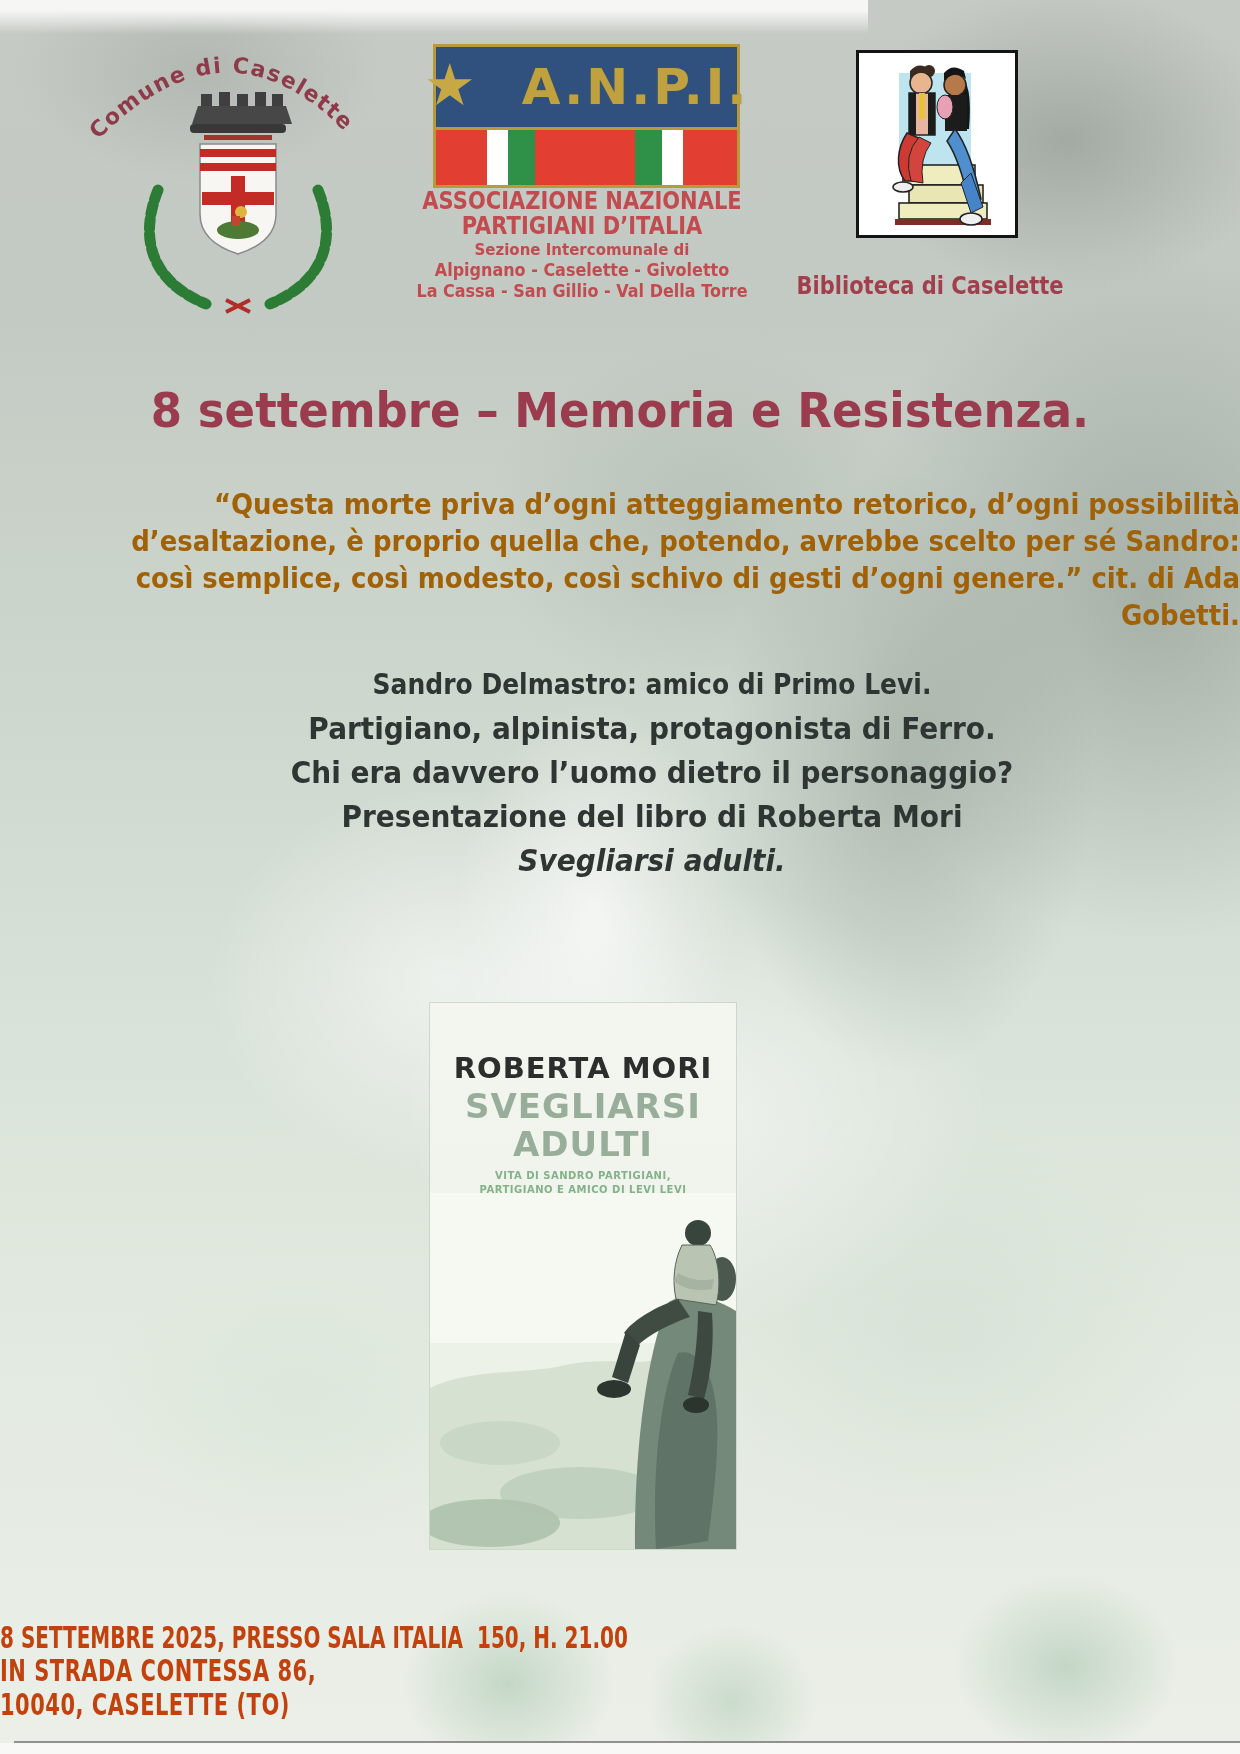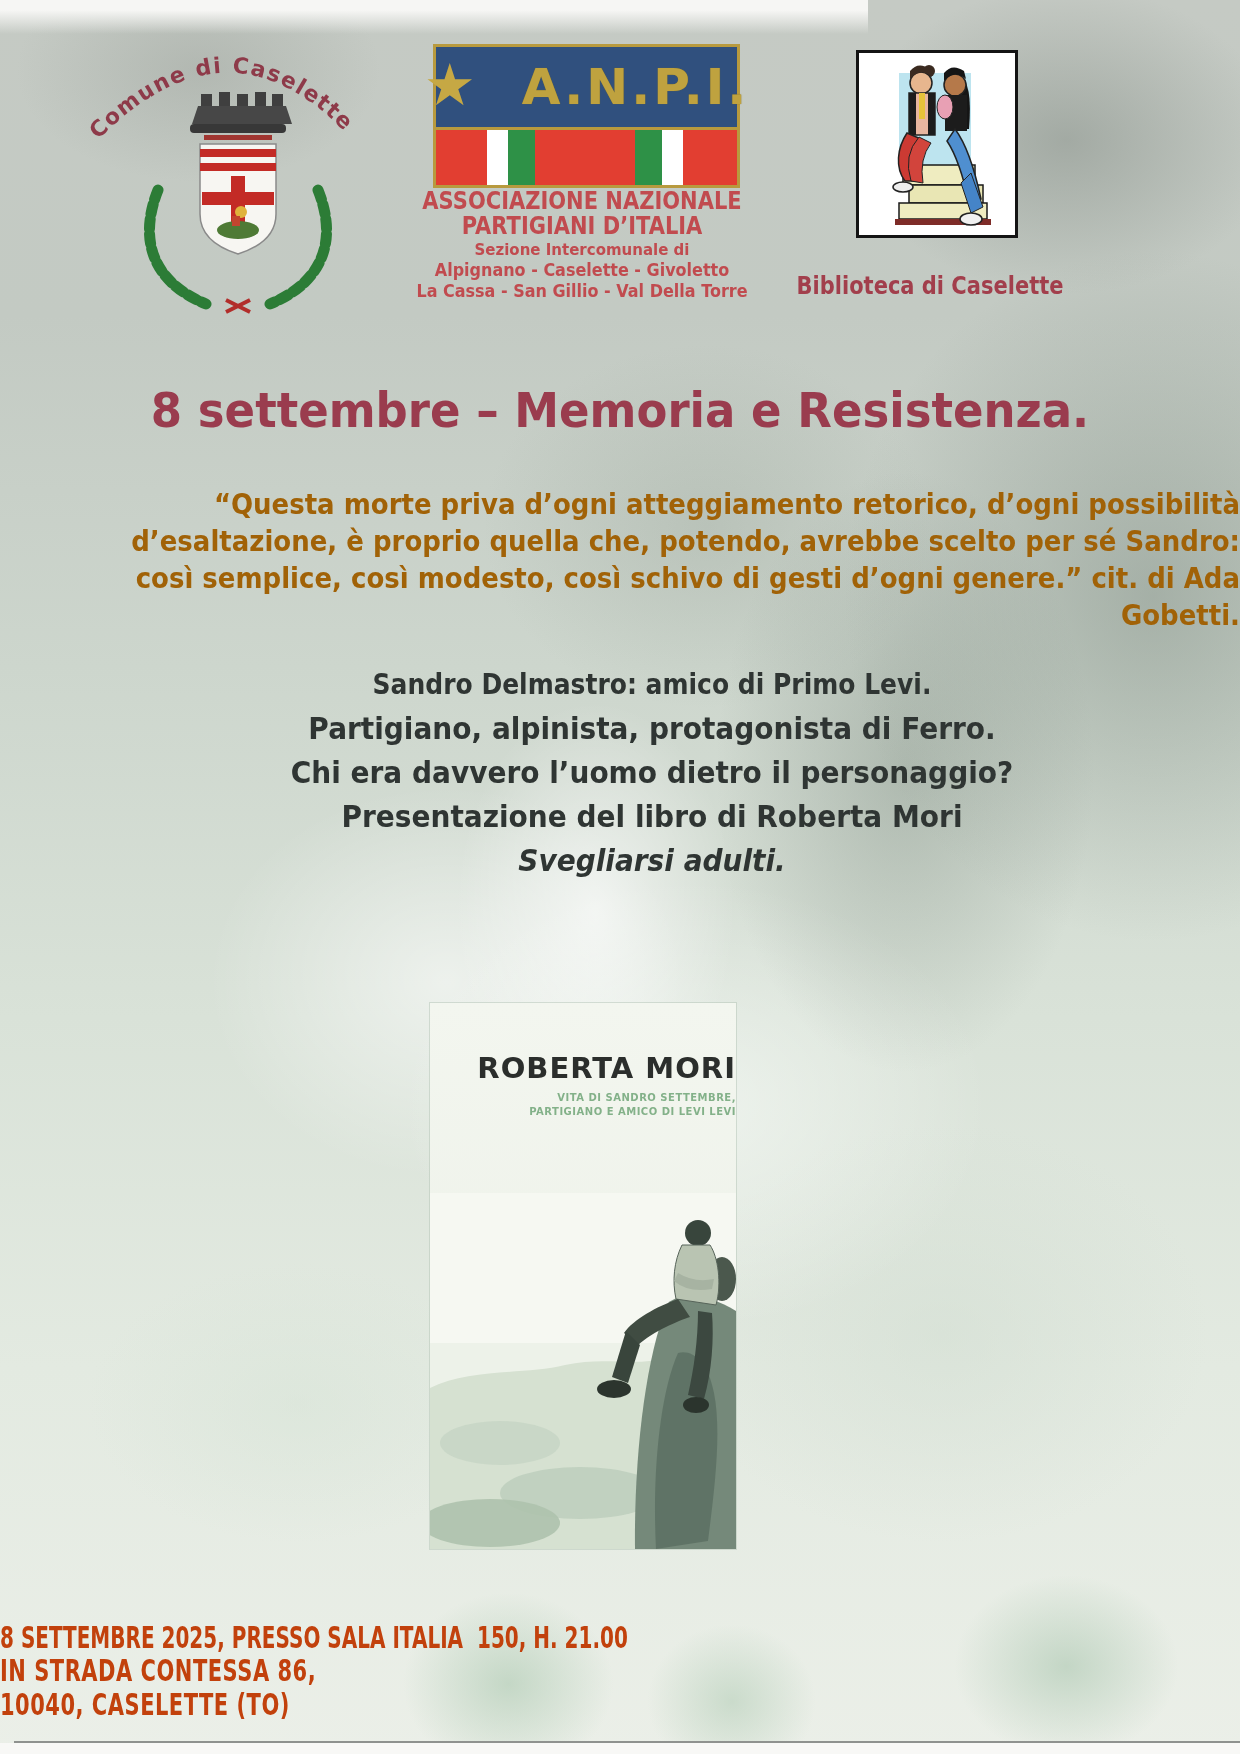--- a/index.html
+++ b/index.html
@@ -71,7 +71,7 @@
   
   .cover{position:absolute;left:430px;top:1003px;width:306px;height:546px;
     background:linear-gradient(180deg,#f3f6ef 0%,#eef2ea 60%,#e9efe4 100%);
-    box-shadow:0 0 0 1px rgba(180,195,182,.5);text-align:right;}
+    box-shadow:0 0 0 1px rgba(180,195,182,.5);text-align:center;}
   .cover-author{margin-top:48px;font-size:29px;font-weight:bold;color:#2b2e2c;letter-spacing:1px;}
   .cover-title{margin-top:2px;font-size:34px;line-height:38px;font-weight:bold;
     color:#98ae9a;letter-spacing:1px;}

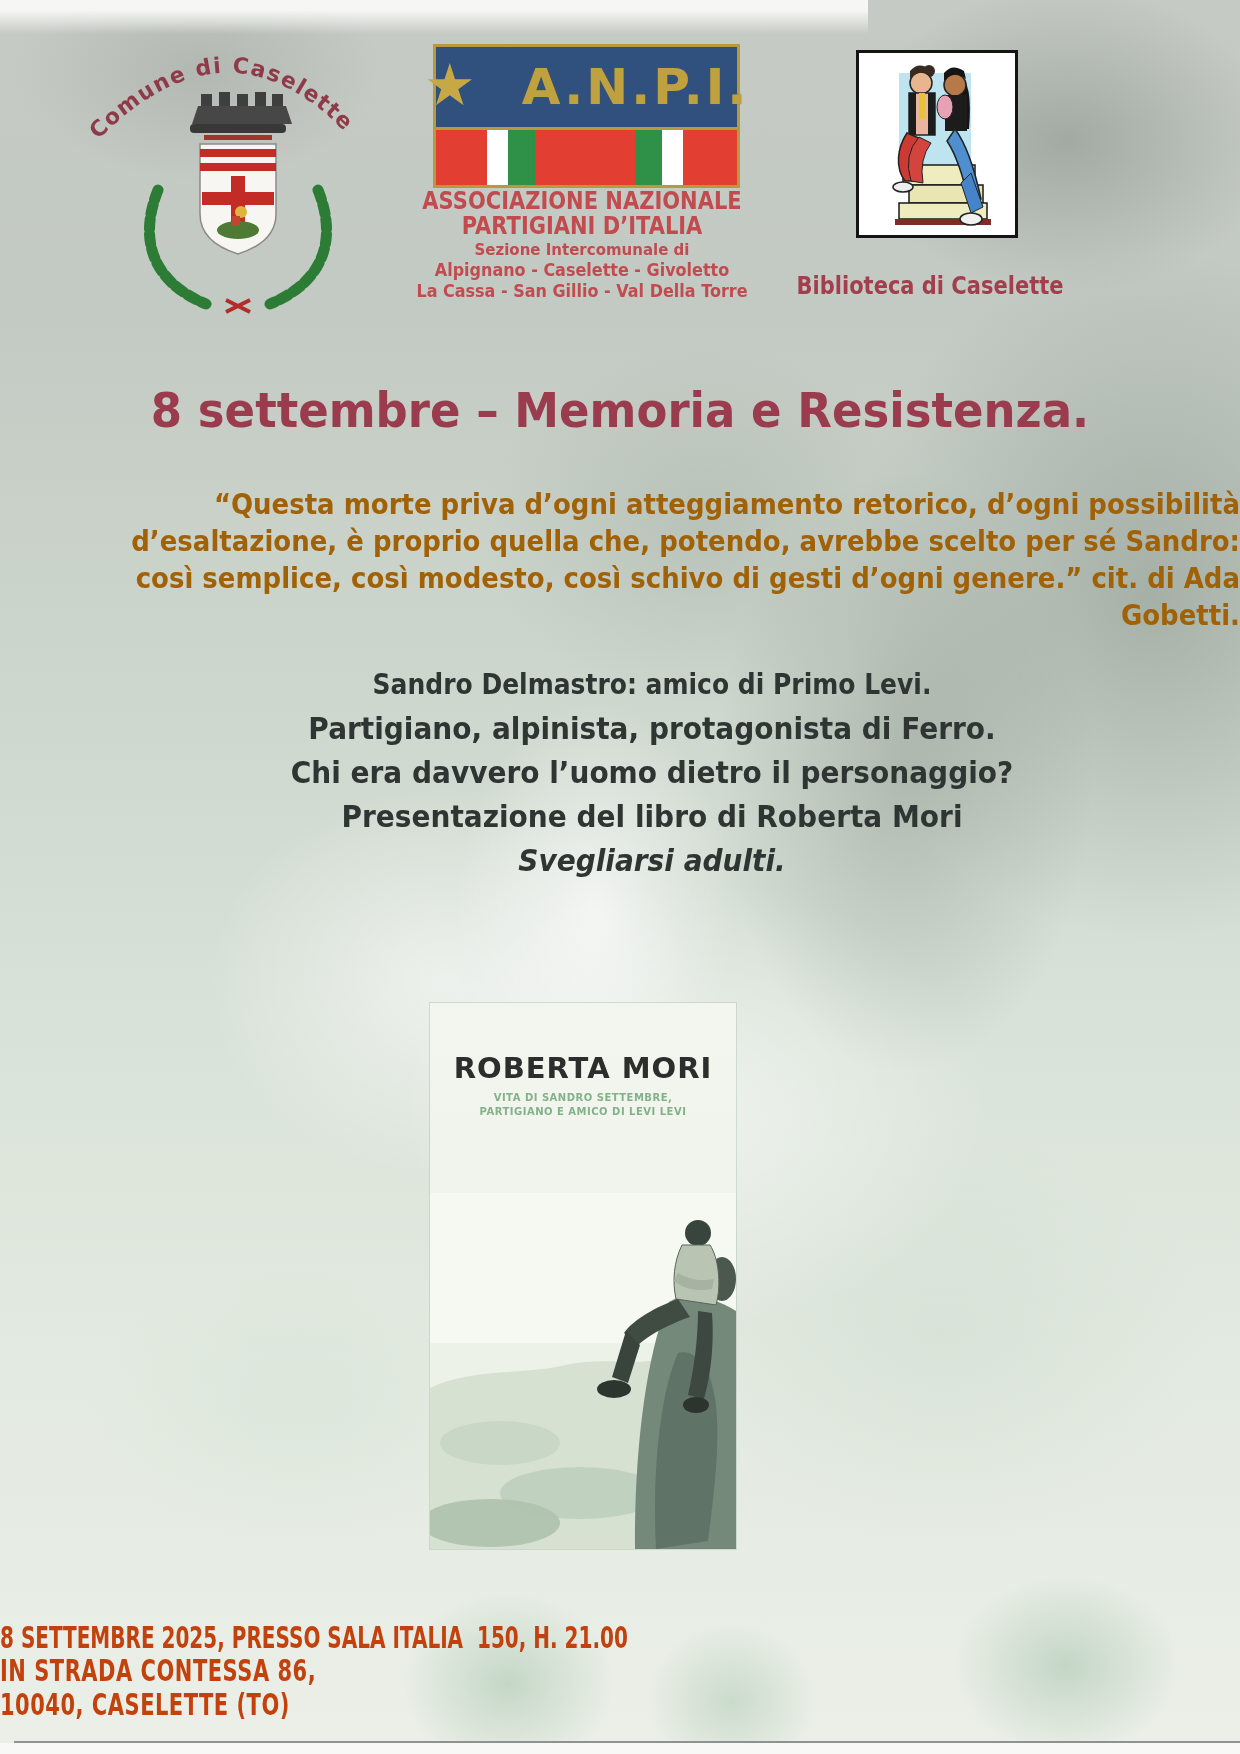--- a/index.html
+++ b/index.html
@@ -195,6 +195,10 @@
 
   <div class="cover">
     <div class="cover-author">ROBERTA MORI</div>
+    <div class="cover-title">
+      <div>SVEGLIARSI</div>
+      <div>ADULTI</div>
+    </div>
     <div class="cover-sub">
       <div>VITA DI SANDRO SETTEMBRE,</div>
       <div>PARTIGIANO E AMICO DI LEVI LEVI</div>

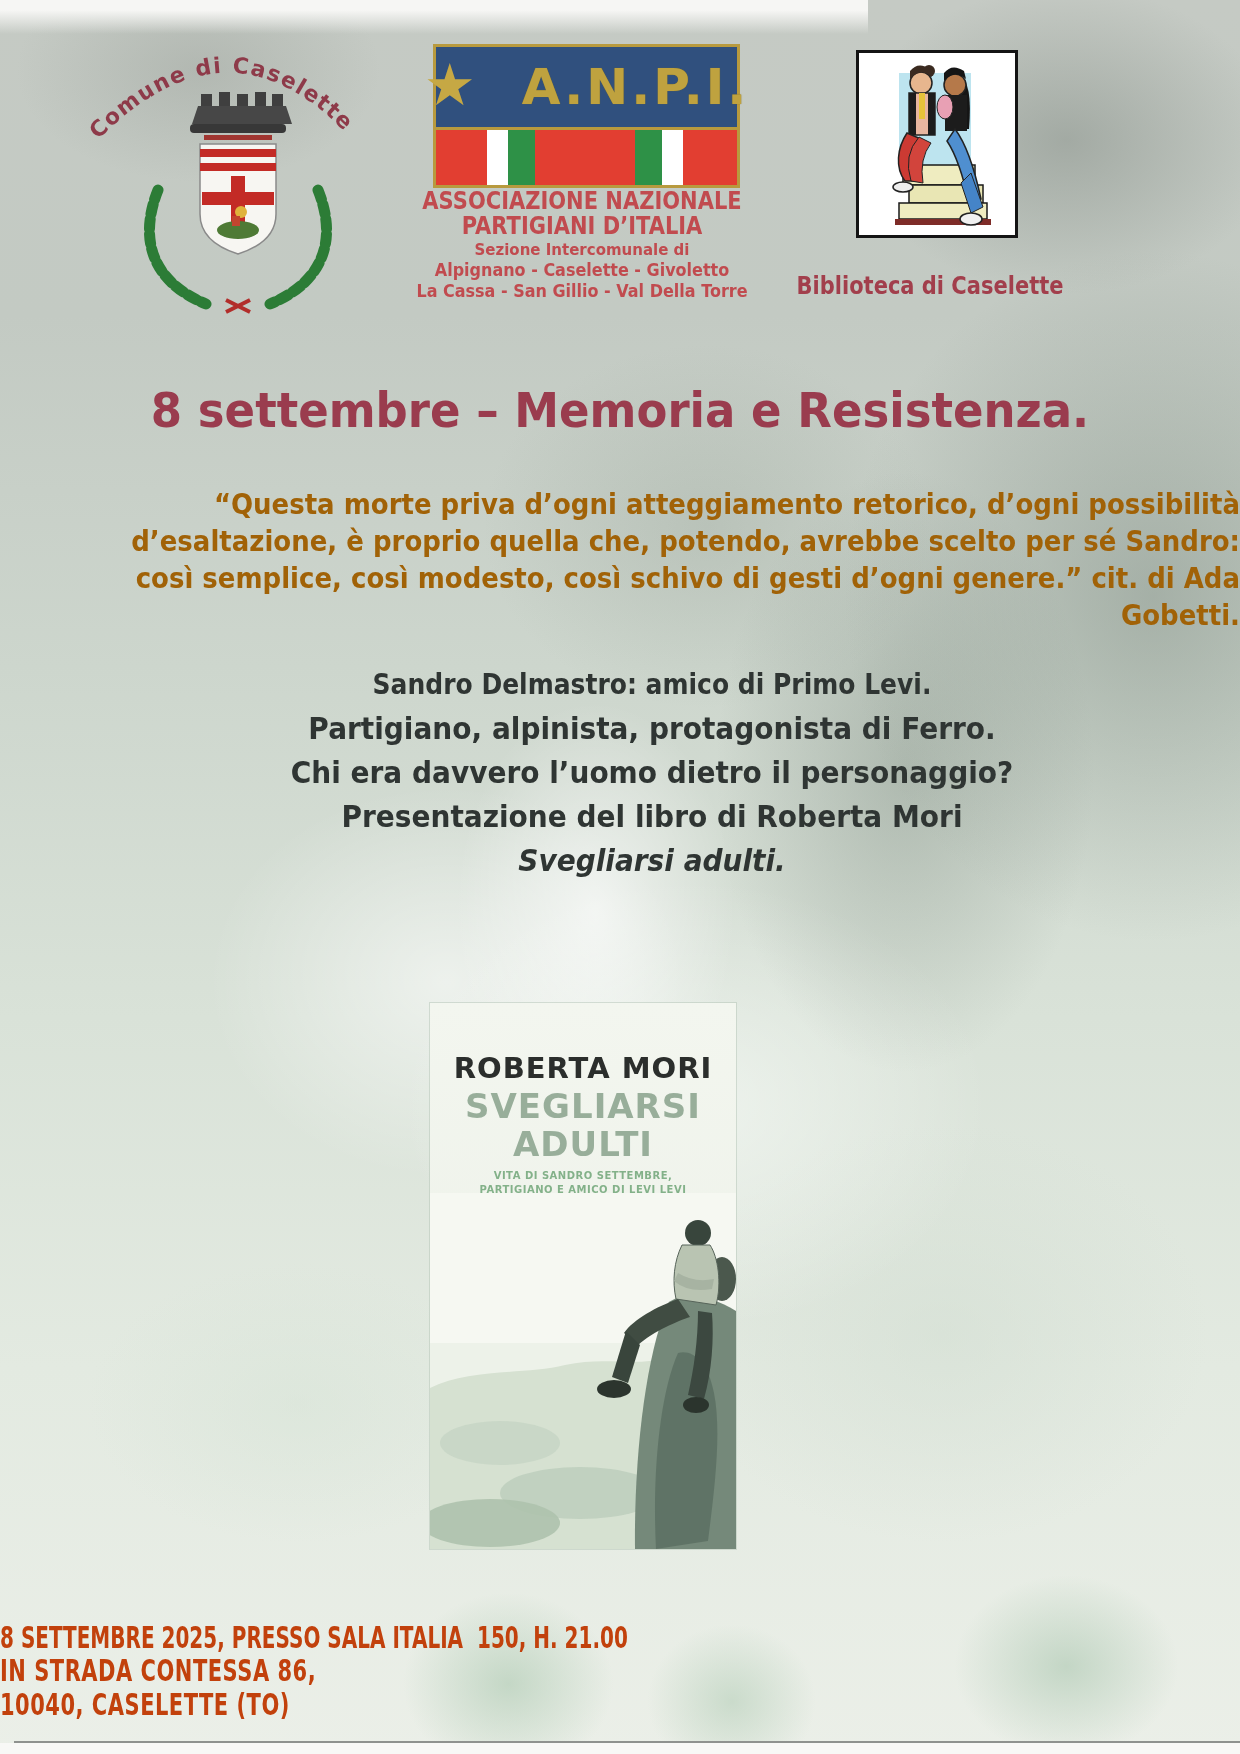--- a/index.html
+++ b/index.html
@@ -200,7 +200,7 @@
       <div>ADULTI</div>
     </div>
     <div class="cover-sub">
-      <div>VITA DI SANDRO SETTEMBRE,</div>
+      <div>VITA DI SANDRO PARTIGIANI,</div>
       <div>PARTIGIANO E AMICO DI LEVI LEVI</div>
     </div>
     <svg class="cover-photo" viewBox="0 0 306 356" preserveAspectRatio="none">

